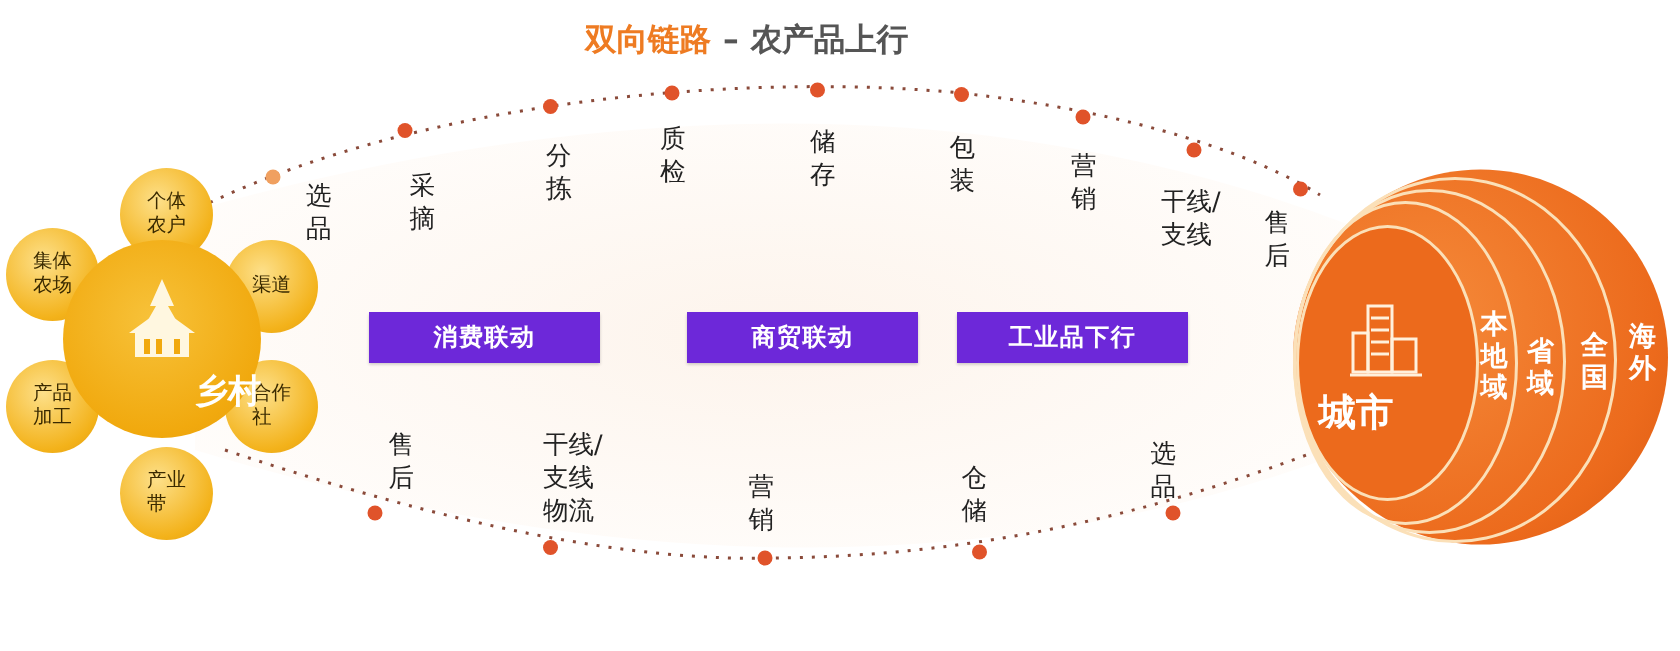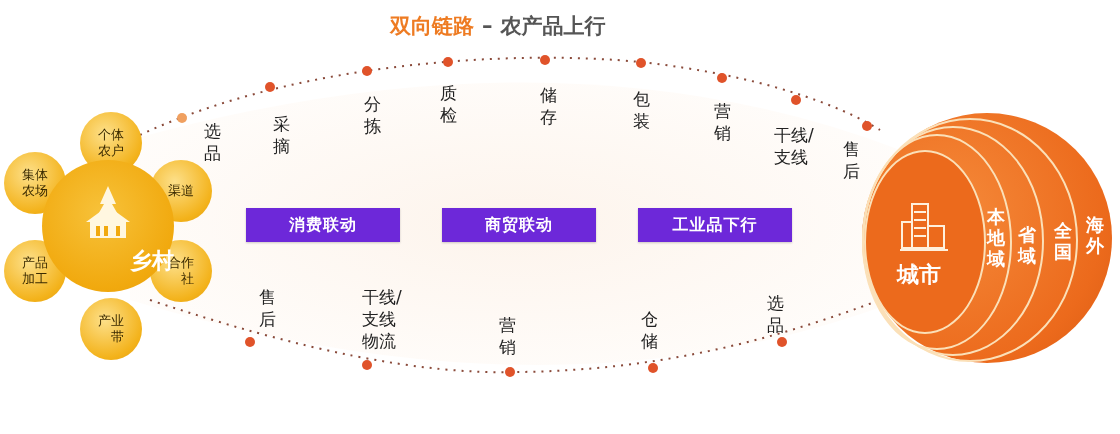--- a/index.html
+++ b/index.html
@@ -15,7 +15,7 @@
           box-shadow:0 1px 2px rgba(0,0,0,0.2); }
   .petal { position:absolute; width:62px; height:62px; border-radius:50%;
            background:radial-gradient(circle at 40% 35%, #fde08a, #f3b21a 70%, #e09a10);
-           display:flex; align-items:center; justify-content:center; text-align:right;
+           display:flex; align-items:center; justify-content:center; text-align:left;
            font-size:13px; line-height:16px; color:#3a2a00; white-space:pre; }
   .hub { position:absolute; left:42px; top:160px; width:132px; height:132px; border-radius:50%;
          background:radial-gradient(circle at 45% 40%, #f7c23a, #f1a90e 70%, #e59c0a); }

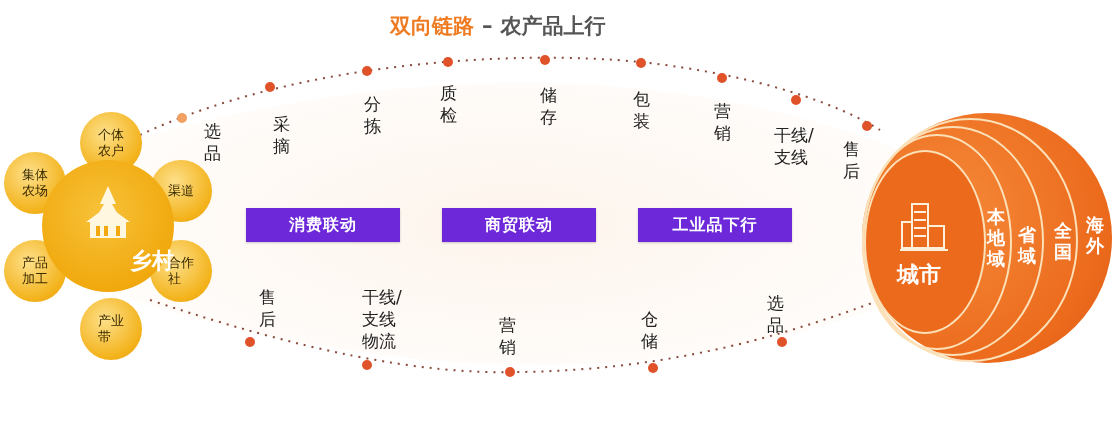--- a/index.html
+++ b/index.html
@@ -81,7 +81,7 @@
 后</div>
 
   <div class="band" style="left:246px;width:154px">消费联动</div>
-  <div class="band" style="left:442px;width:154px">商贸联动</div>
+  <div class="band" style="left:458px;width:154px">商贸联动</div>
   <div class="band" style="left:638px;width:154px">工业品下行</div>
 
   <div class="label" style="left:259px;top:286px">售

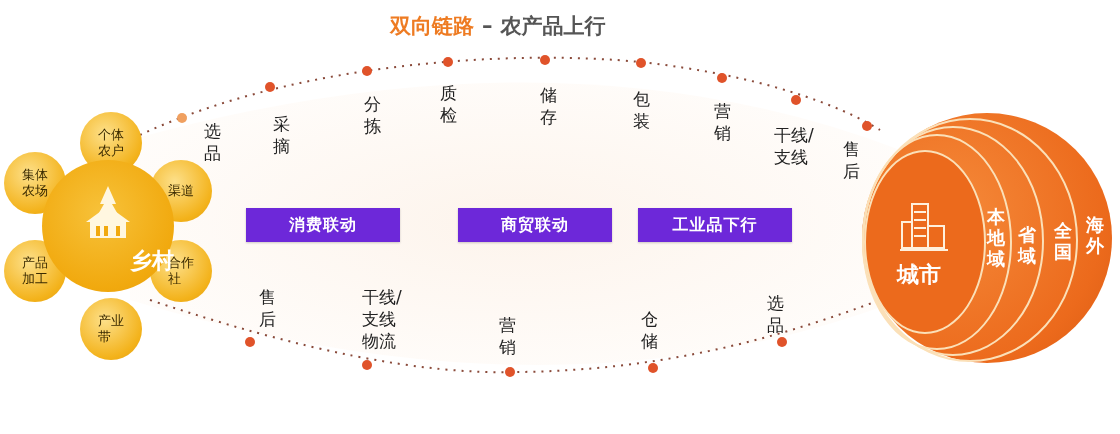--- a/index.html
+++ b/index.html
@@ -137,7 +137,7 @@
       <rect x="28" y="26" width="16" height="22" fill="none" stroke="#fff0dc" stroke-width="2"></rect>
       <line x1="0" y1="50" x2="48" y2="50" stroke="#fff0dc" stroke-width="2"></line>
     </svg>
-    <div class="ring-label" style="left:897px;top:264px;font-size:22px">城市</div>
+    <div class="ring-label" style="left:879px;top:264px;font-size:25px">城市</div>
 
     <div class="ring-label" style="left:987px;top:206px">本
 地

